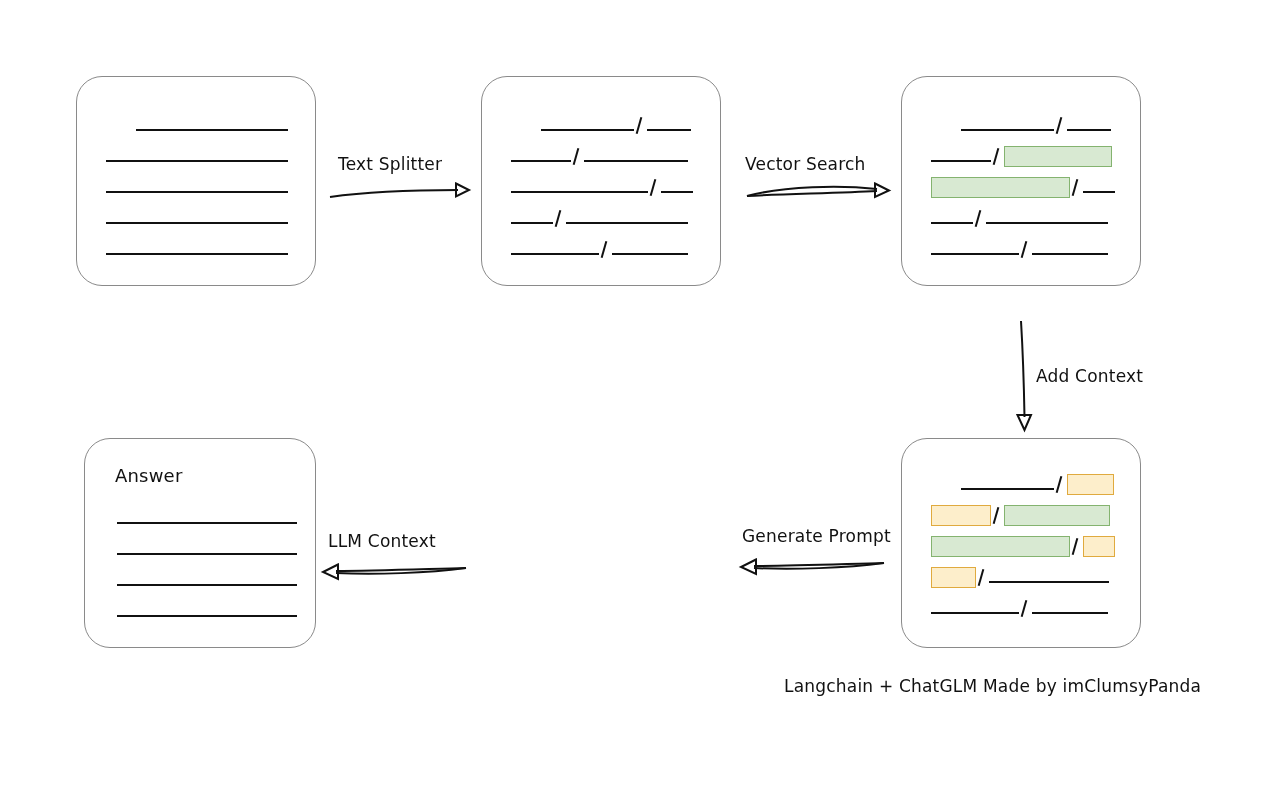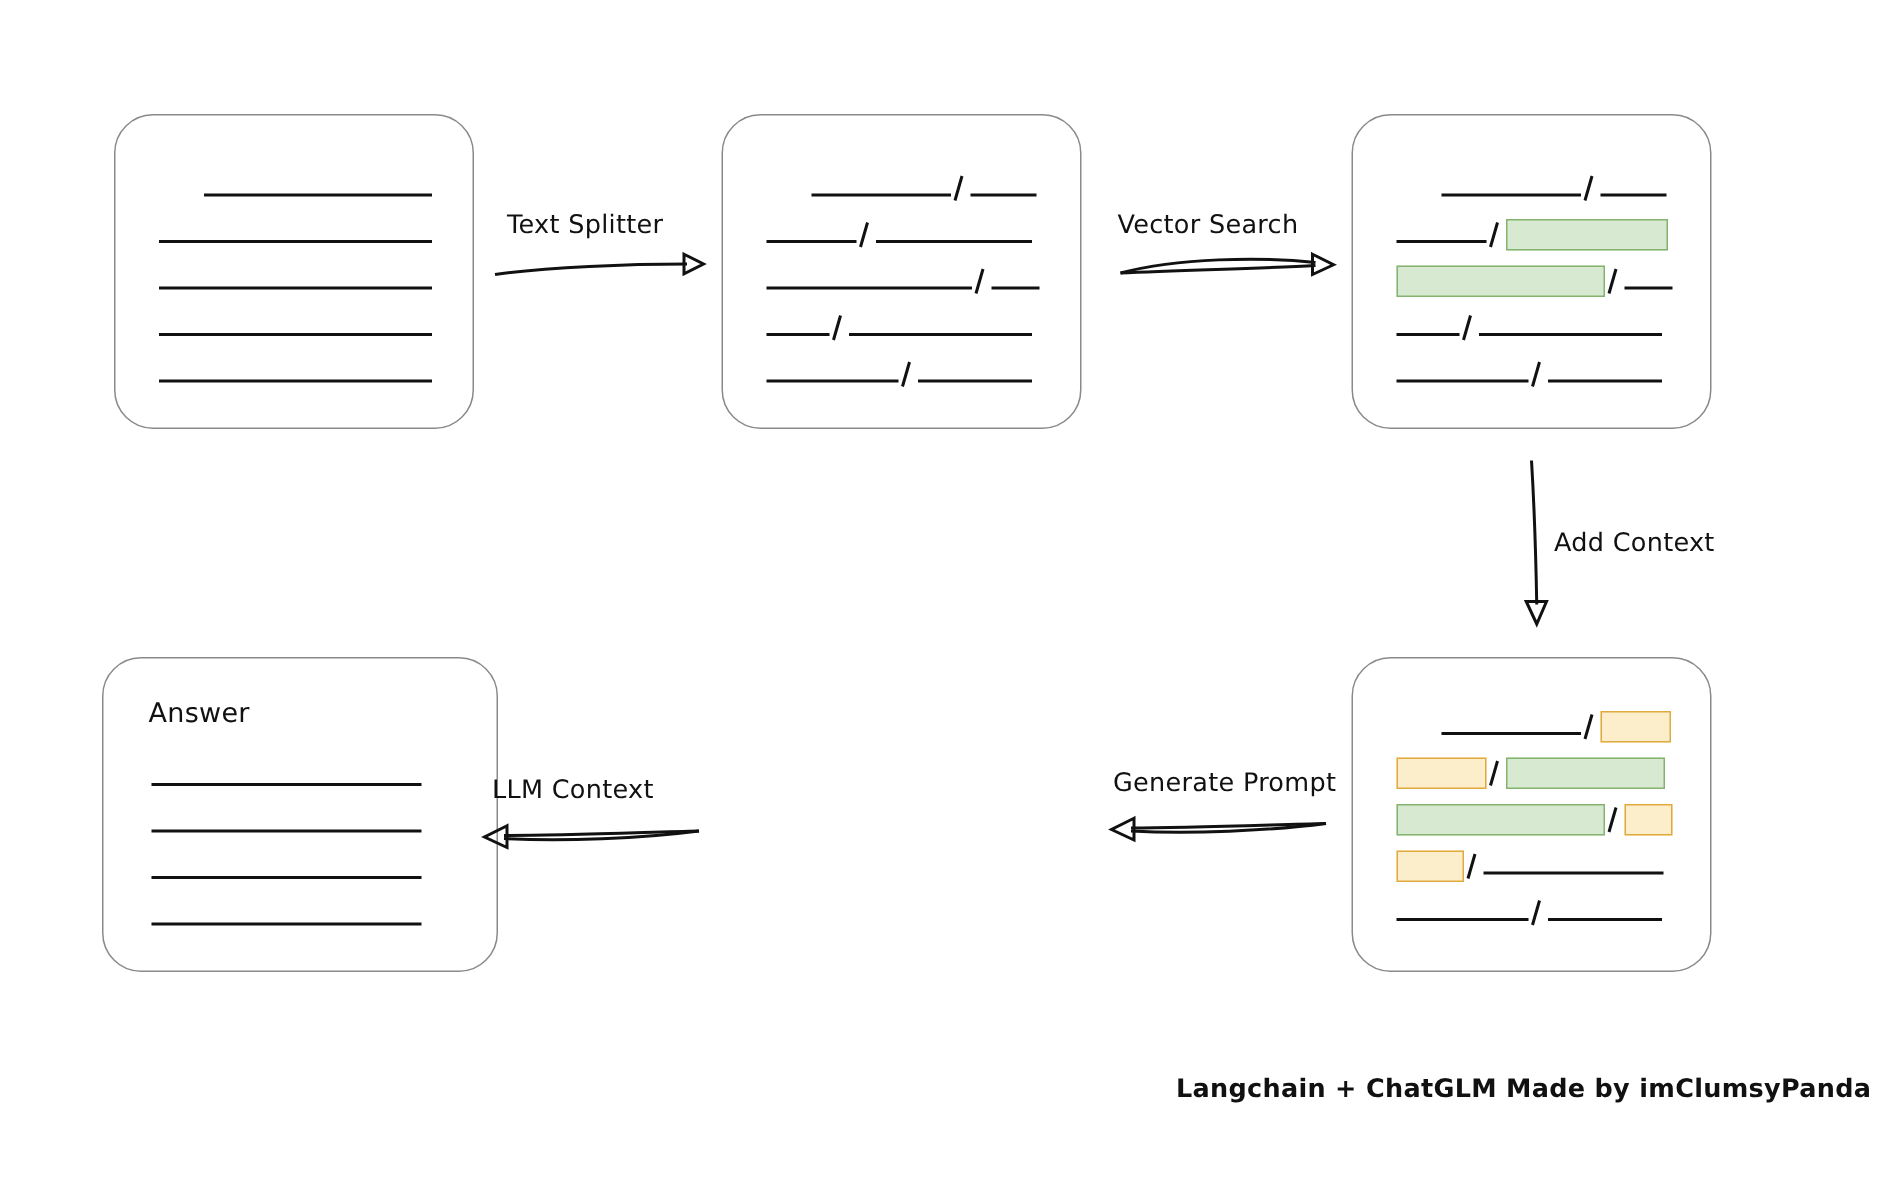--- a/index.html
+++ b/index.html
@@ -99,7 +99,7 @@
   }
 
   
-  .arrow-group { position: absolute; }
+  .arrow-group { position: absolute; margin-top: 14px; }
   .arrow-label {
     position: absolute;
     font-family: "DejaVu Sans", sans-serif;

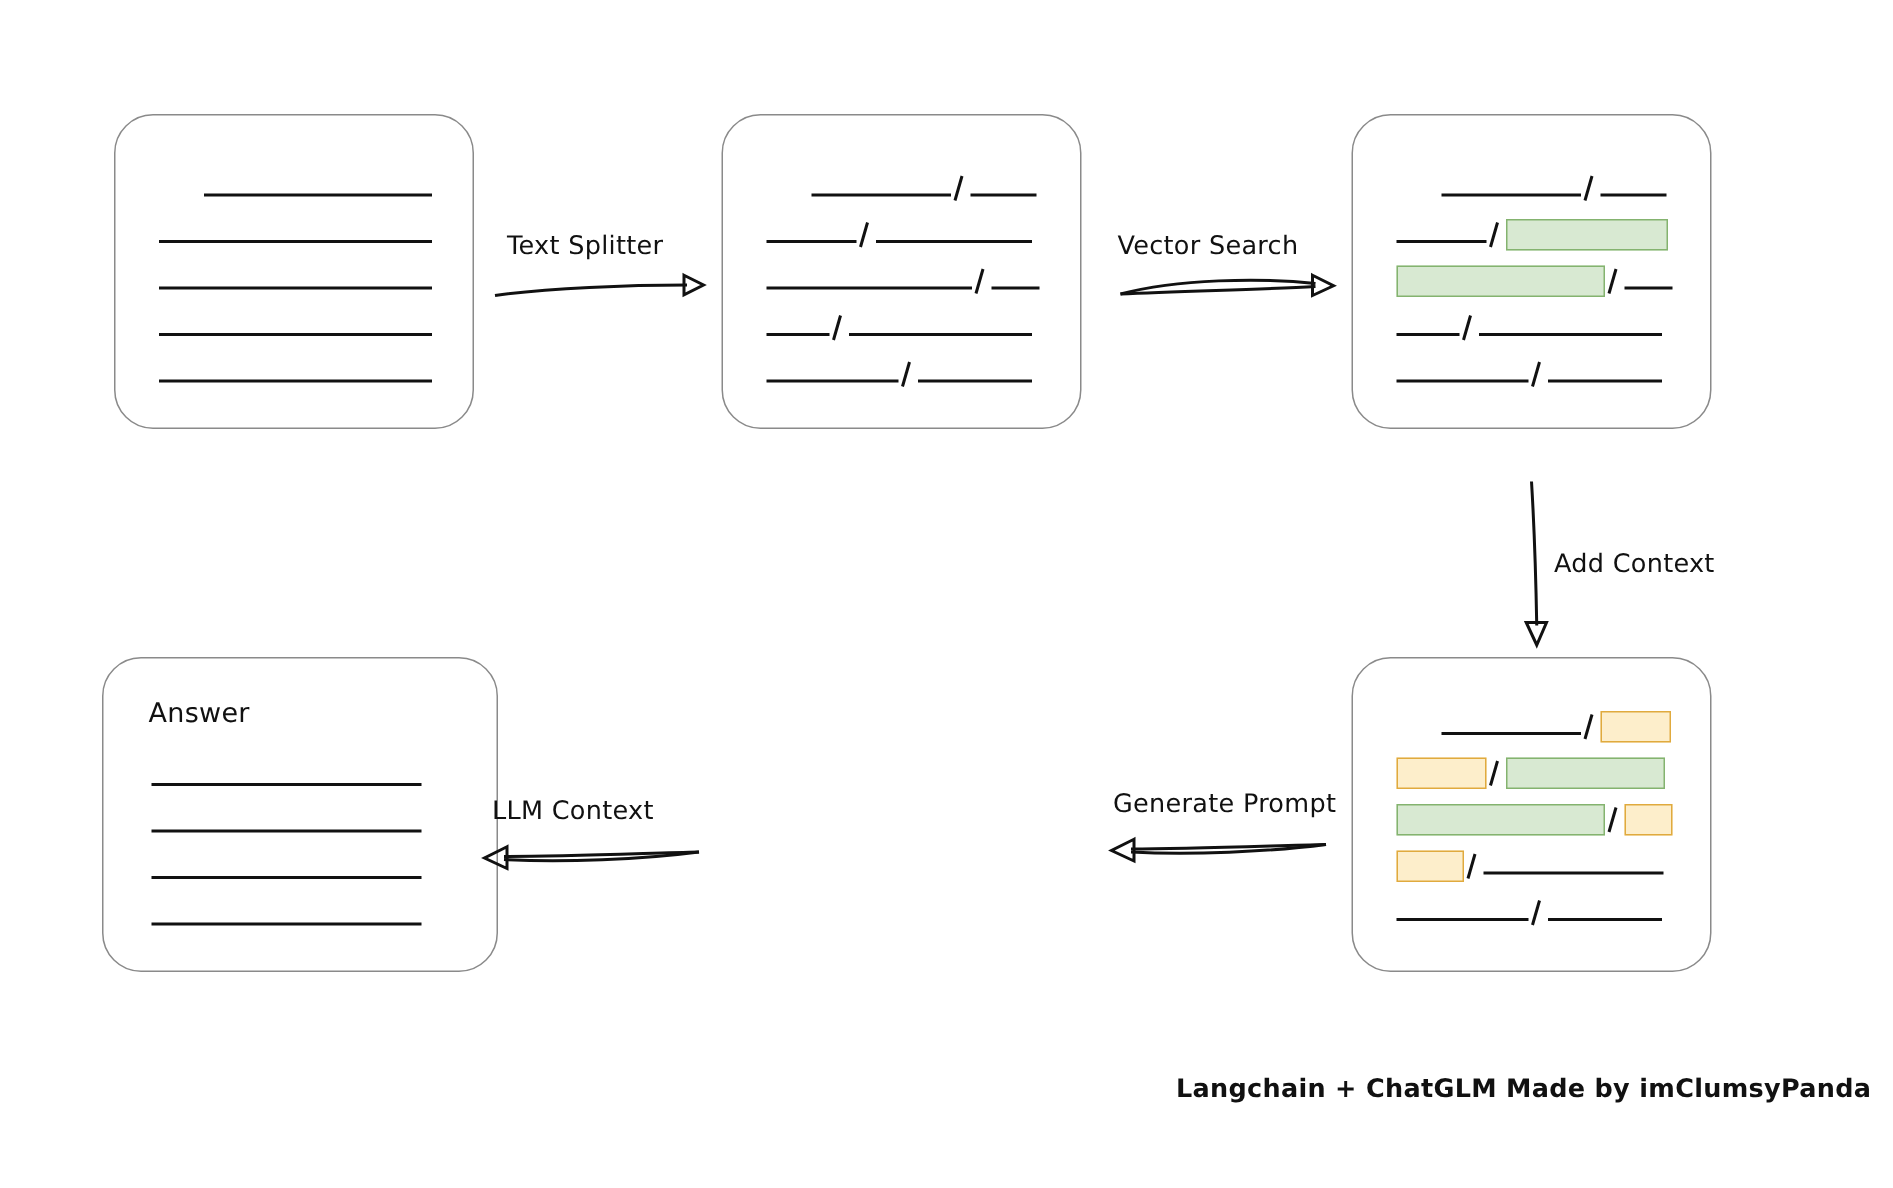--- a/index.html
+++ b/index.html
@@ -205,7 +205,7 @@
       </div>
   </div>
 
-  <div class="note-box" style="left:68px; top:438px; width:264px; height:210px;">
+  <div class="note-box" style="left:84px; top:438px; width:232px; height:210px;">
     <div class="box-label" style="left:30px; top:26px;">Answer</div>
     <div class="rows">
         <div class="line-row" style="left: 32px; top: 72px; right: auto;">

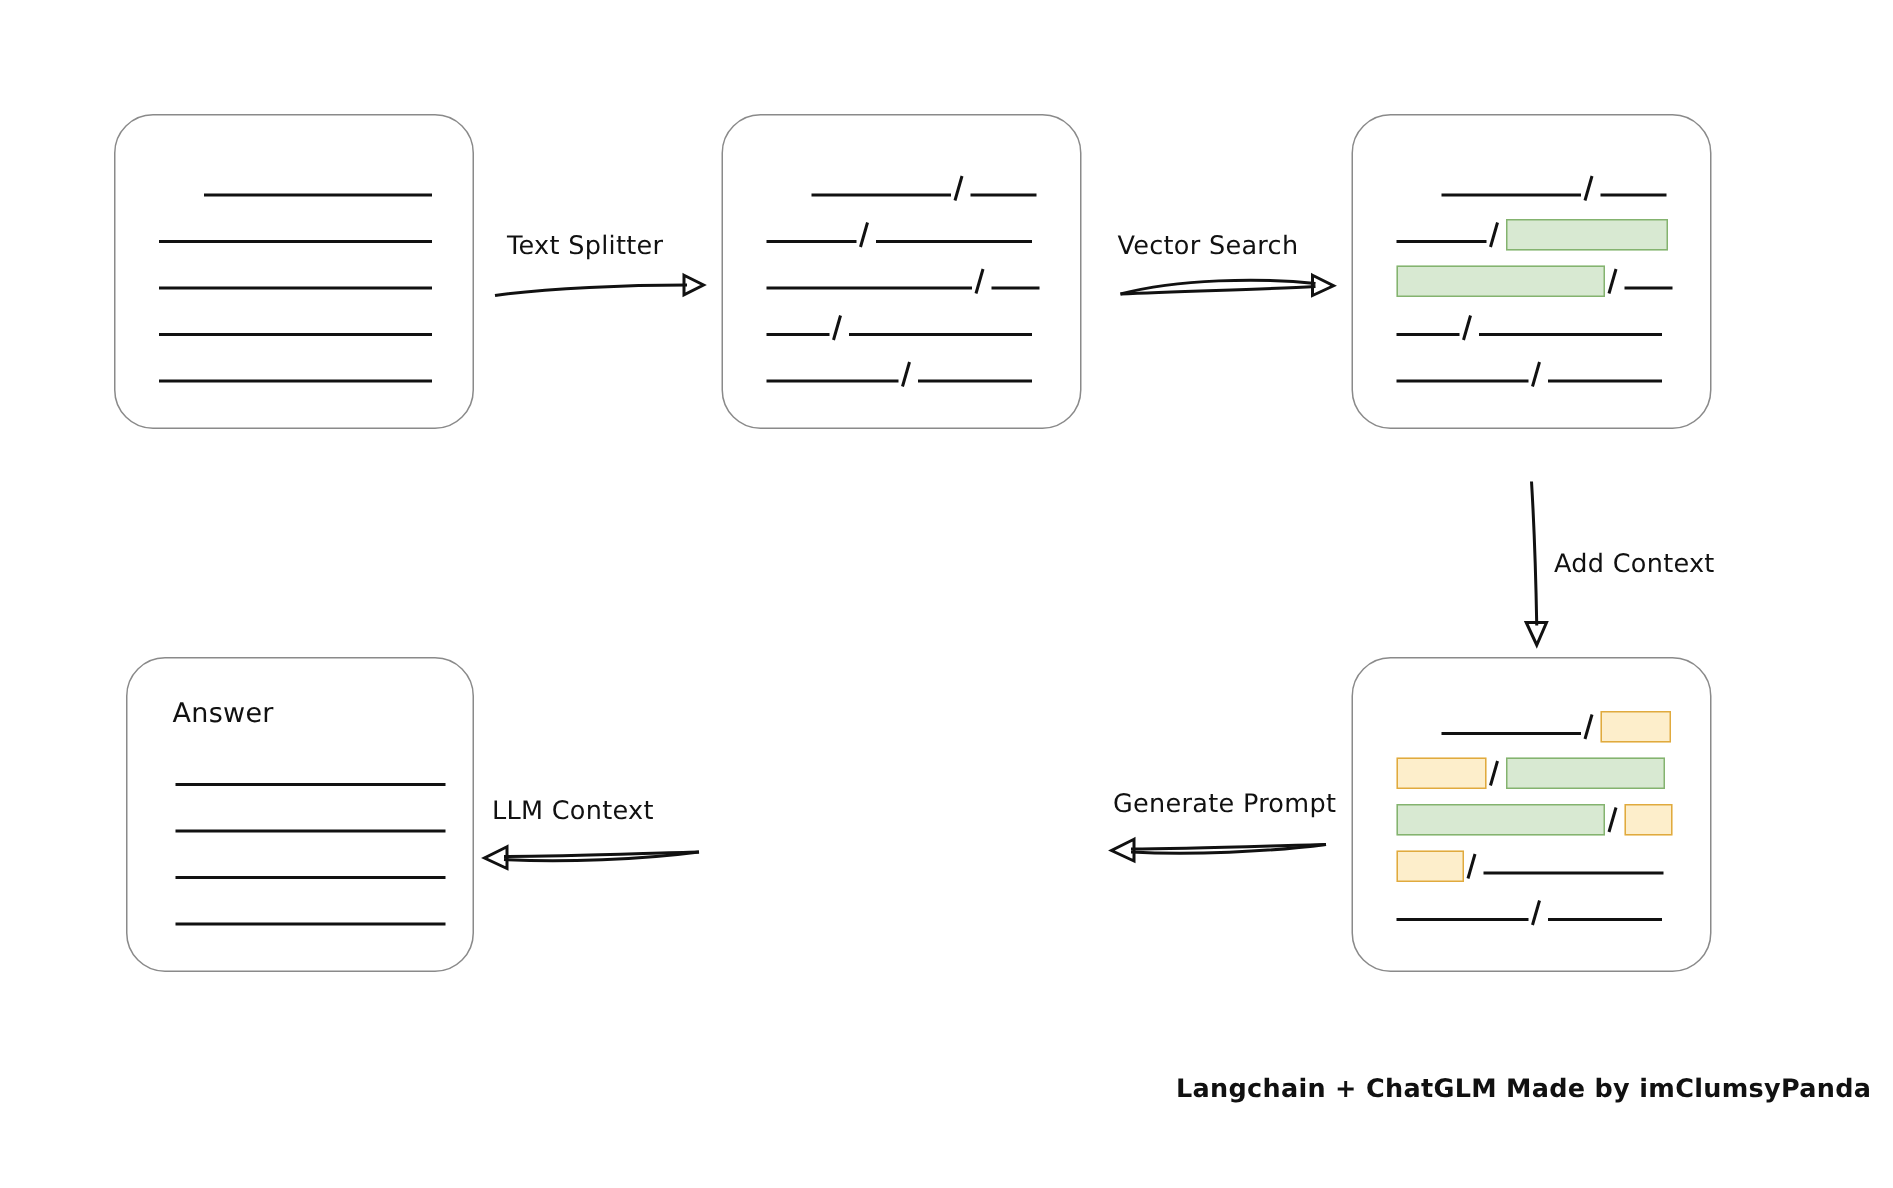--- a/index.html
+++ b/index.html
@@ -297,7 +297,7 @@
     </svg>
   </div>
 
-  <div class="caption" style="left:784px; top:716px;font-weight:bold;">Langchain + ChatGLM Made by imClumsyPanda</div>
+  <div class="caption" style="left:784px; top:676px;">Langchain + ChatGLM Made by imClumsyPanda</div>
 
 </div>
 

